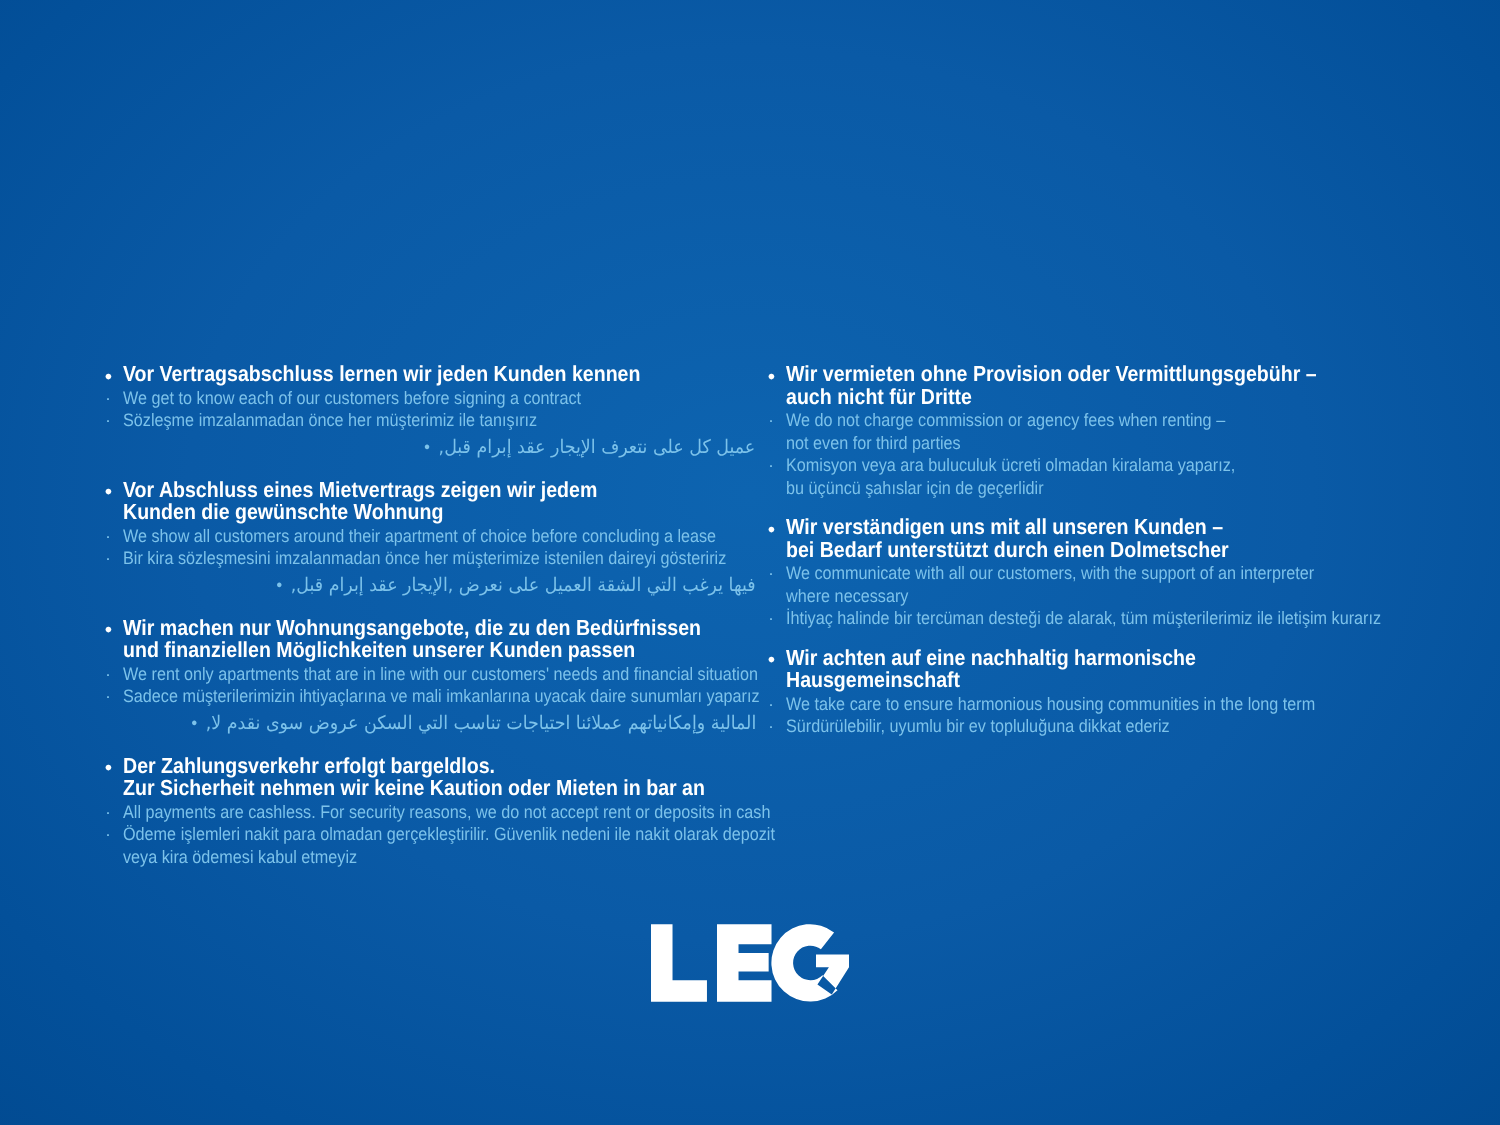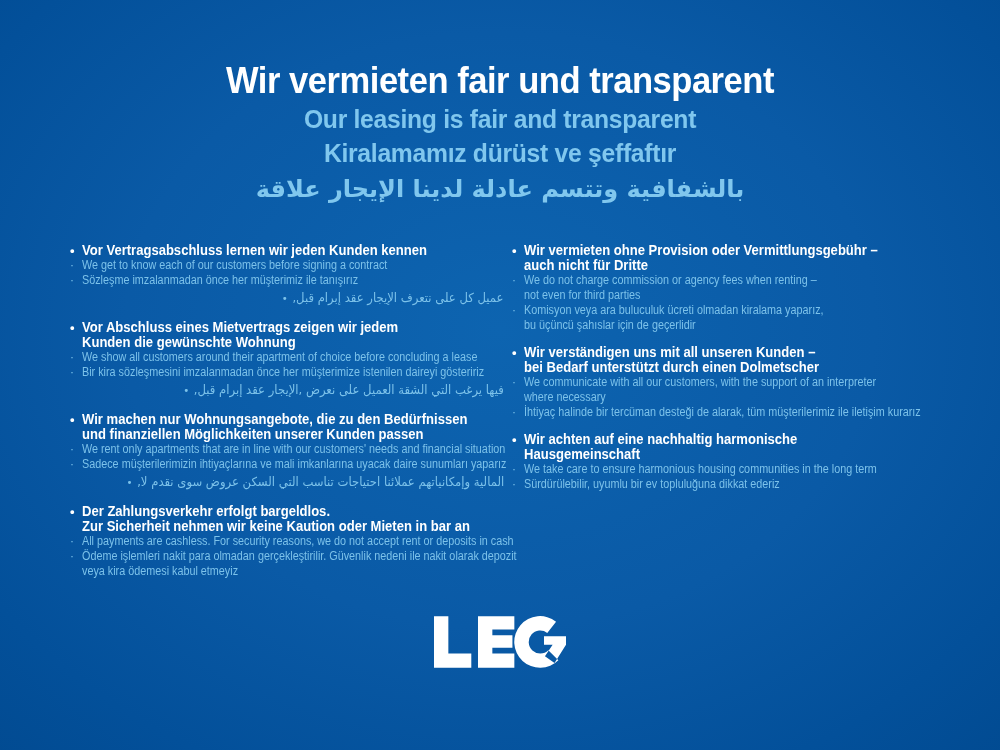--- a/index.html
+++ b/index.html
@@ -40,12 +40,6 @@
 
 <div class="canvas">
 
-  <div class="title">
-    <div class="t-de">Wir vermieten fair und transparent</div>
-    <div class="t-sub">Our leasing is fair and transparent</div>
-    <div class="t-sub">Kiralamamız dürüst ve şeffaftır</div>
-    <div class="t-sub t-ar">علاقة ‎الإيجار ‎لدينا ‎عادلة ‎وتتسم ‎بالشفافية</div>
-  </div>
 
   <div class="cols">
 

